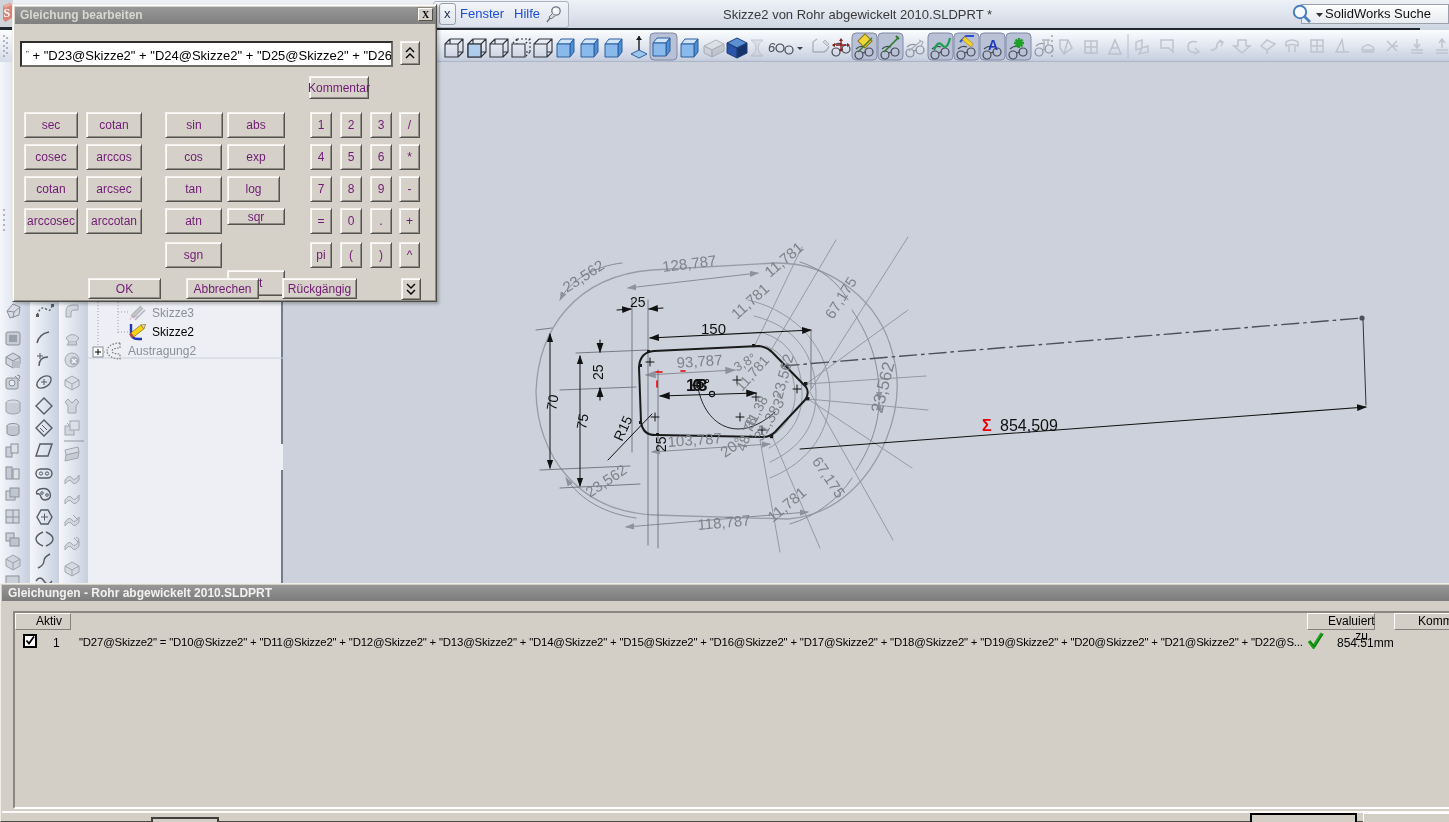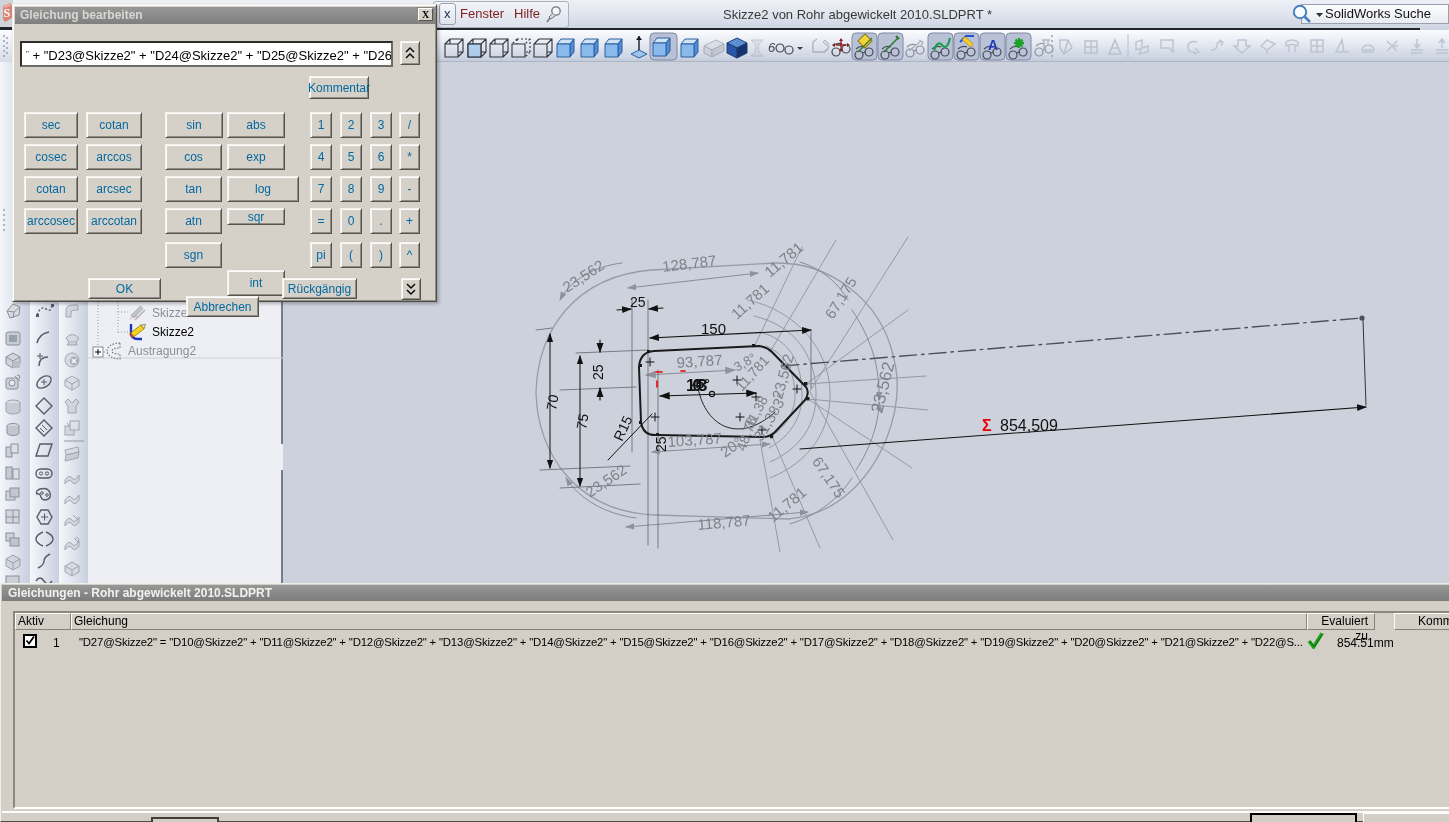--- a/index.html
+++ b/index.html
@@ -11,7 +11,7 @@
 #titlebar { position:absolute; left:0; top:0; width:1449px; height:30px; background:linear-gradient(180deg,#eef1f6 0%,#dde2ec 55%,#ccd3e1 100%); }
 #titledark { position:absolute; left:430px; top:28px; width:990px; height:3px; background:#20252e; }
 #menugrp { position:absolute; left:433px; top:1px; width:136px; height:27px; border:1px solid #aab1bf; border-radius:3px; background:linear-gradient(180deg,#f2f4f8,#dce1ec); }
-.mitem { position:absolute; top:6px; font:13px "Liberation Sans",sans-serif; color:#7f1d1d; }
+.mitem { position:absolute; top:6px; font:13px "Liberation Sans",sans-serif; color:#1d4ed8; }
 #apptitle { position:absolute; left:723px; top:7px; font:13px "Liberation Sans",sans-serif; color:#3a3a3a; }
 #search { position:absolute; left:1325px; top:6px; width:122px; font:13px "Liberation Sans",sans-serif; color:#111; }
 

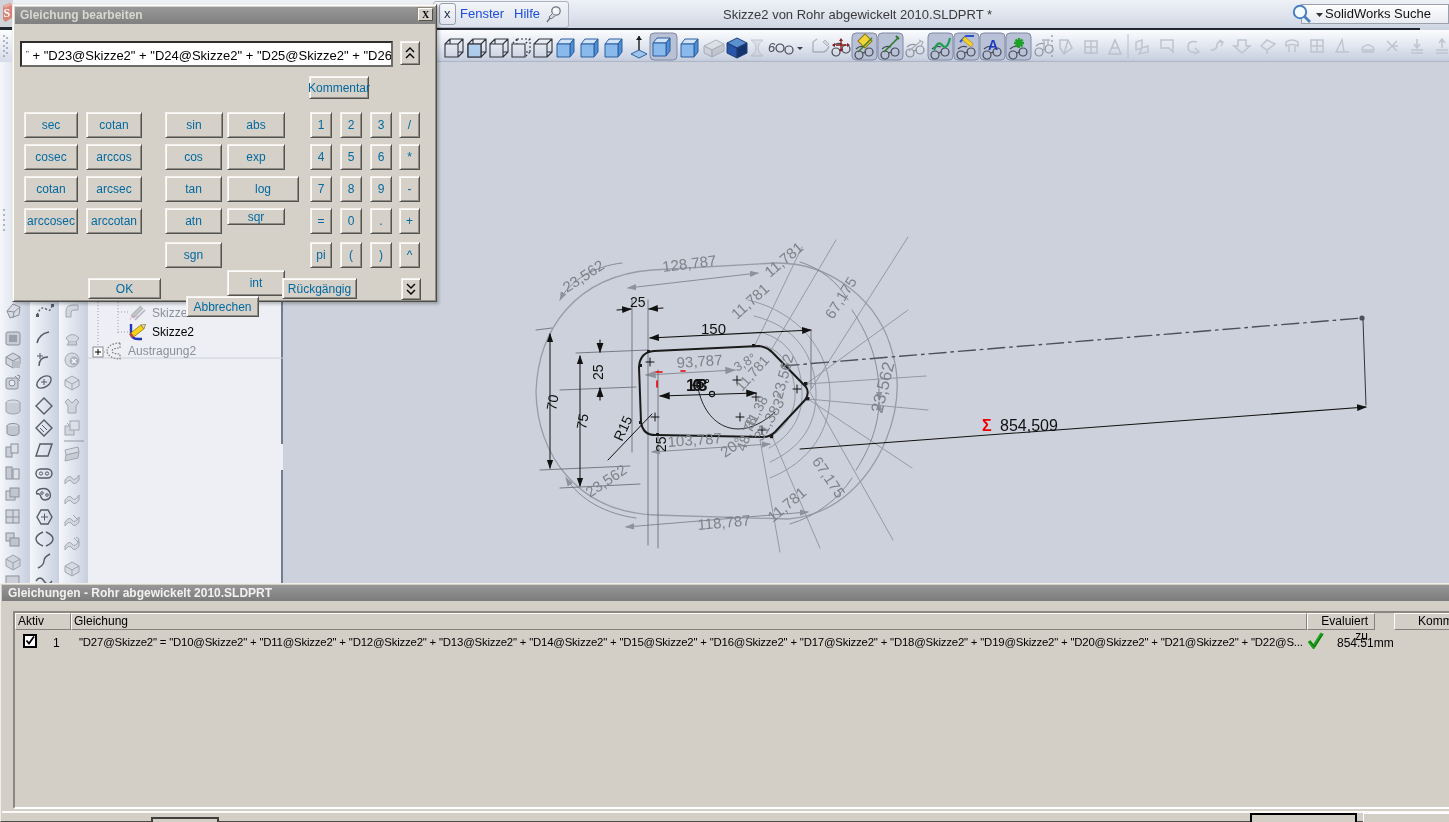--- a/index.html
+++ b/index.html
@@ -6,7 +6,7 @@
 body { position:relative; background:#cdd1db; }
 .abs { position:absolute; }
 
-.b3 { position:absolute; background:#d5d1c8; border:1px solid; border-color:#f4f2ee #55534e #55534e #f4f2ee; box-shadow: inset 1px 1px 0 #fdfcfb, inset -1px -1px 0 #8f8d87; font:12px "Liberation Sans",sans-serif; color:#0369a1; display:flex; align-items:center; justify-content:center; }
+.b3 { position:absolute; background:#d5d1c8; border:1px solid; border-color:#f4f2ee #55534e #55534e #f4f2ee; box-shadow: inset 1px 1px 0 #fdfcfb, inset -1px -1px 0 #8f8d87; font:12px "Liberation Sans",sans-serif; color:#701a75; display:flex; align-items:center; justify-content:center; }
 
 #titlebar { position:absolute; left:0; top:0; width:1449px; height:30px; background:linear-gradient(180deg,#eef1f6 0%,#dde2ec 55%,#ccd3e1 100%); }
 #titledark { position:absolute; left:430px; top:28px; width:990px; height:3px; background:#20252e; }

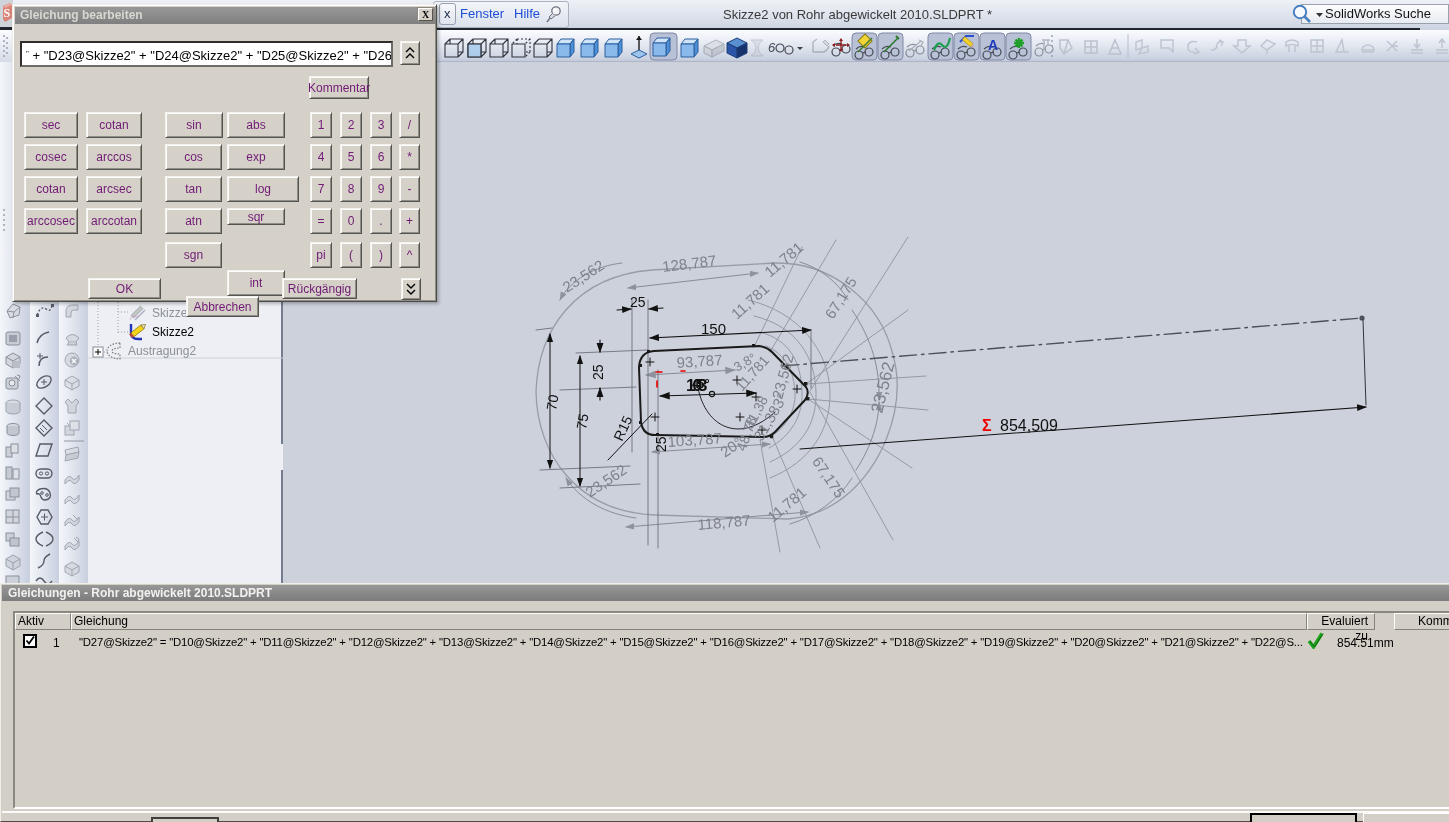--- a/index.html
+++ b/index.html
@@ -670,7 +670,7 @@
   <div class="b3" style="left:11px; top:171px; width:54px; height:26px;">cotan</div>
   <div class="b3" style="left:73px; top:171px; width:56px; height:26px;">arcsec</div>
   <div class="b3" style="left:152px; top:171px; width:57px; height:26px;">tan</div>
-  <div class="b3" style="left:214px; top:171px; width:72px; height:26px;">log</div>
+  <div class="b3" style="left:214px; top:171px; width:53px; height:26px;">log</div>
   <div class="b3" style="left:11px; top:203px; width:54px; height:26px;">arccosec</div>
   <div class="b3" style="left:73px; top:203px; width:56px; height:26px;">arccotan</div>
   <div class="b3" style="left:152px; top:203px; width:57px; height:26px;">atn</div>

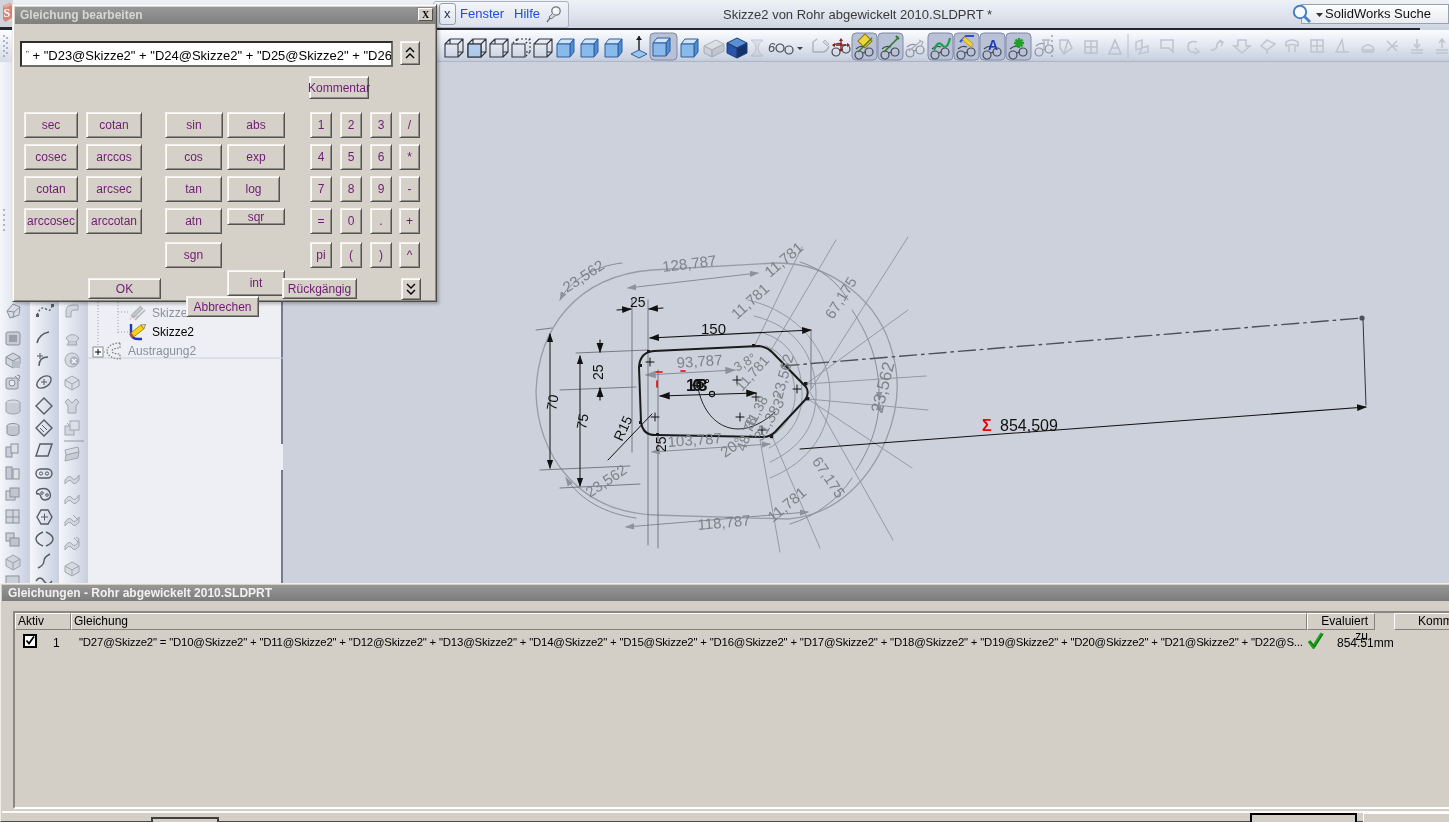--- a/index.html
+++ b/index.html
@@ -700,7 +700,7 @@
   <div class="b3" style="left:386px; top:237px; width:21px; height:26px;">^</div>
 
   <div class="b3" style="left:75px; top:273px; width:73px; height:21px;">OK</div>
-  <div class="b3" style="left:173px; top:273px; width:73px; height:21px;margin-top:18px;">Abbrechen</div>
+  <div class="b3" style="left:173px; top:273px; width:73px; height:21px;">Abbrechen</div>
   <div class="b3" style="left:269px; top:273px; width:75px; height:21px;text-align:right;">Rückgängig</div>
   <div class="b3" style="left:388px; top:273px; width:20px; height:22px;">
       <svg width="10" height="12" viewBox="0 0 10 12">

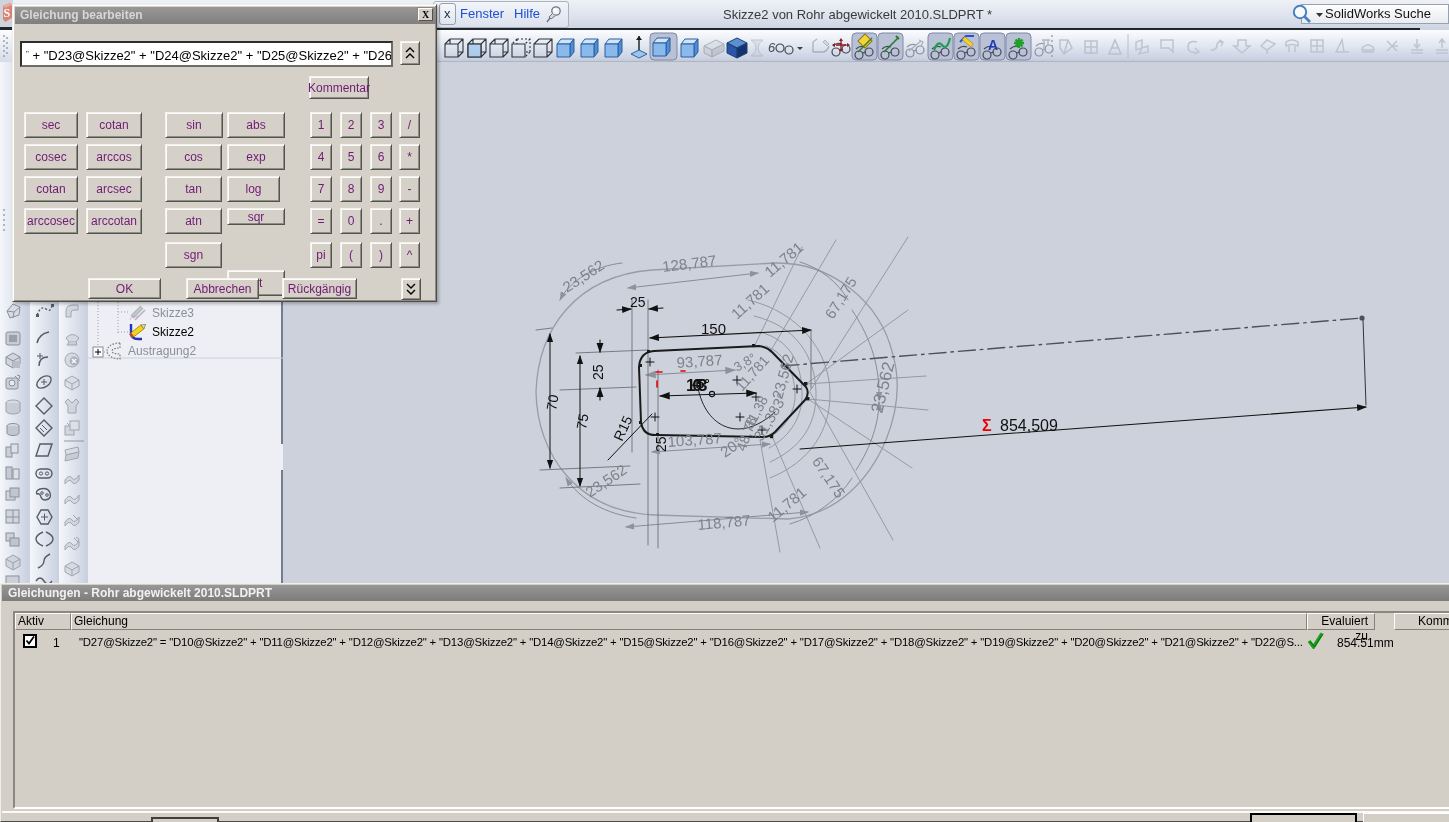--- a/index.html
+++ b/index.html
@@ -32,7 +32,7 @@
 #eqwin { position:absolute; left:0; top:583px; width:1456px; height:239px; background:#d3cfc6; border:1px solid; border-color:#f0eee9 #4e4c47 #4e4c47 #f0eee9; }
 #eqtitle { position:absolute; left:1px; top:1px; width:1454px; height:16px; background:linear-gradient(180deg,#979797,#7c7c7c); color:#f2f1ef; font:bold 12px "Liberation Sans",sans-serif; line-height:16px; padding-left:6px; }
 #eqlist { position:absolute; left:12px; top:27px; width:1444px; height:198px; background:#d3cfc6; border:2px solid; border-color:#8a8880 #fff #fff #8a8880; }
-.hcell { position:absolute; top:0; height:17px; background:#d3cfc6; border:1px solid; border-color:#fdfcfa #84827b #84827b #fdfcfa; font:12px "Liberation Sans",sans-serif; line-height:15px; padding-left:2px; }
+.hcell { position:absolute; top:0; height:17px; background:#d3cfc6; border:1px solid; border-color:#fdfcfa #84827b #84827b #fdfcfa; font:12px "Liberation Sans",sans-serif; line-height:15px; padding-left:20px; }
 </style></head>
 <body>
 

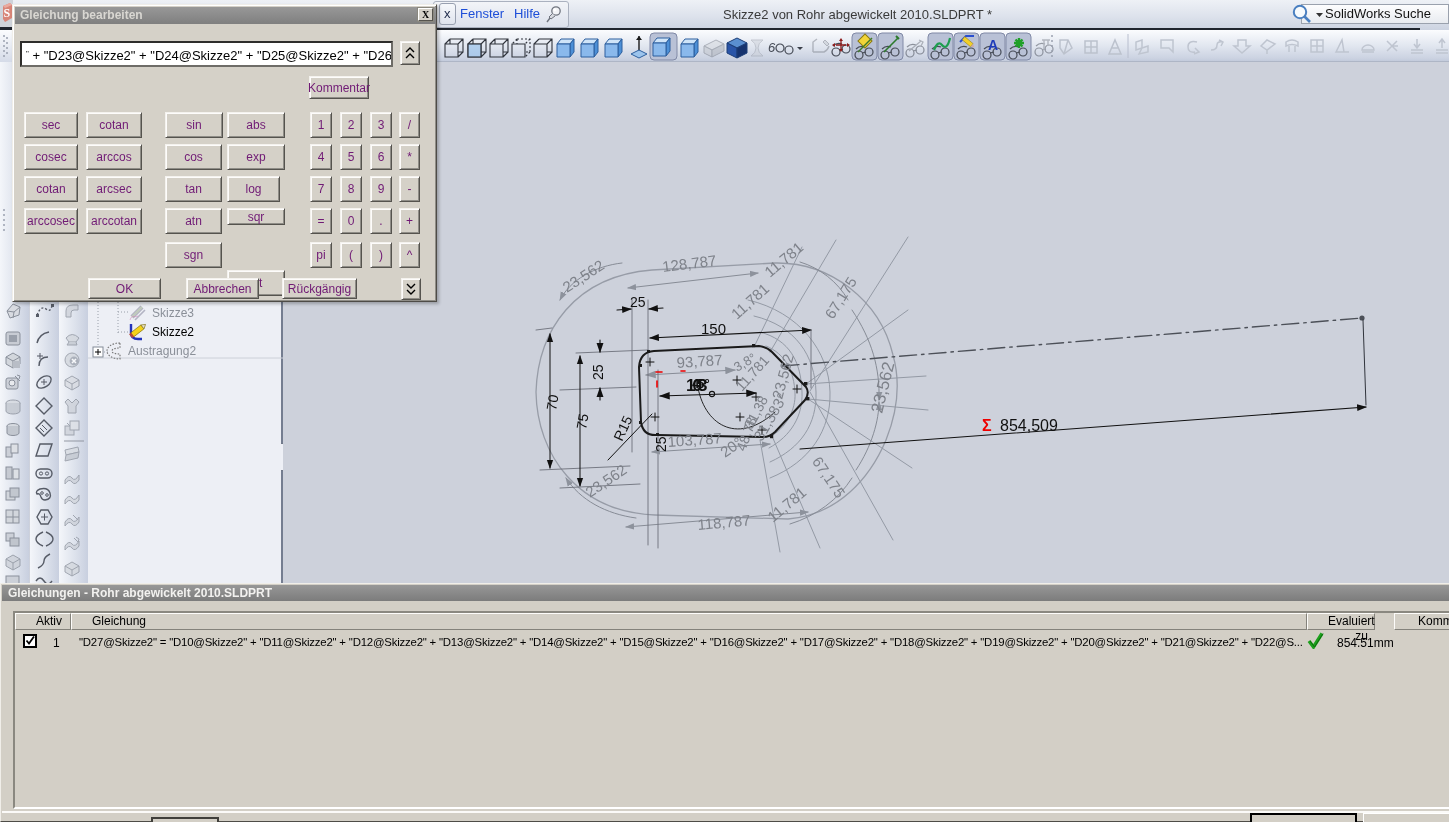--- a/index.html
+++ b/index.html
@@ -599,7 +599,6 @@
   <div id="eqtitle">Gleichungen - Rohr abgewickelt 2010.SLDPRT</div>
   <div id="eqlist">
     <div class="hcell" style="left:0px; width:56px;">Aktiv</div>
-    <div class="hcell" style="left:56px; width:1236px;">Gleichung</div>
     <div class="hcell" style="left:1292px; width:68px; text-align:right; padding-right:6px;">Evaluiert zu</div>
     <div class="hcell" style="left:1379px; width:58px; padding-left:23px; overflow:hidden;">Kommentare</div>
     <div style="position:absolute; left:8px; top:21px; width:14px; height:14px; background:#fff; border:2px solid #000;">

